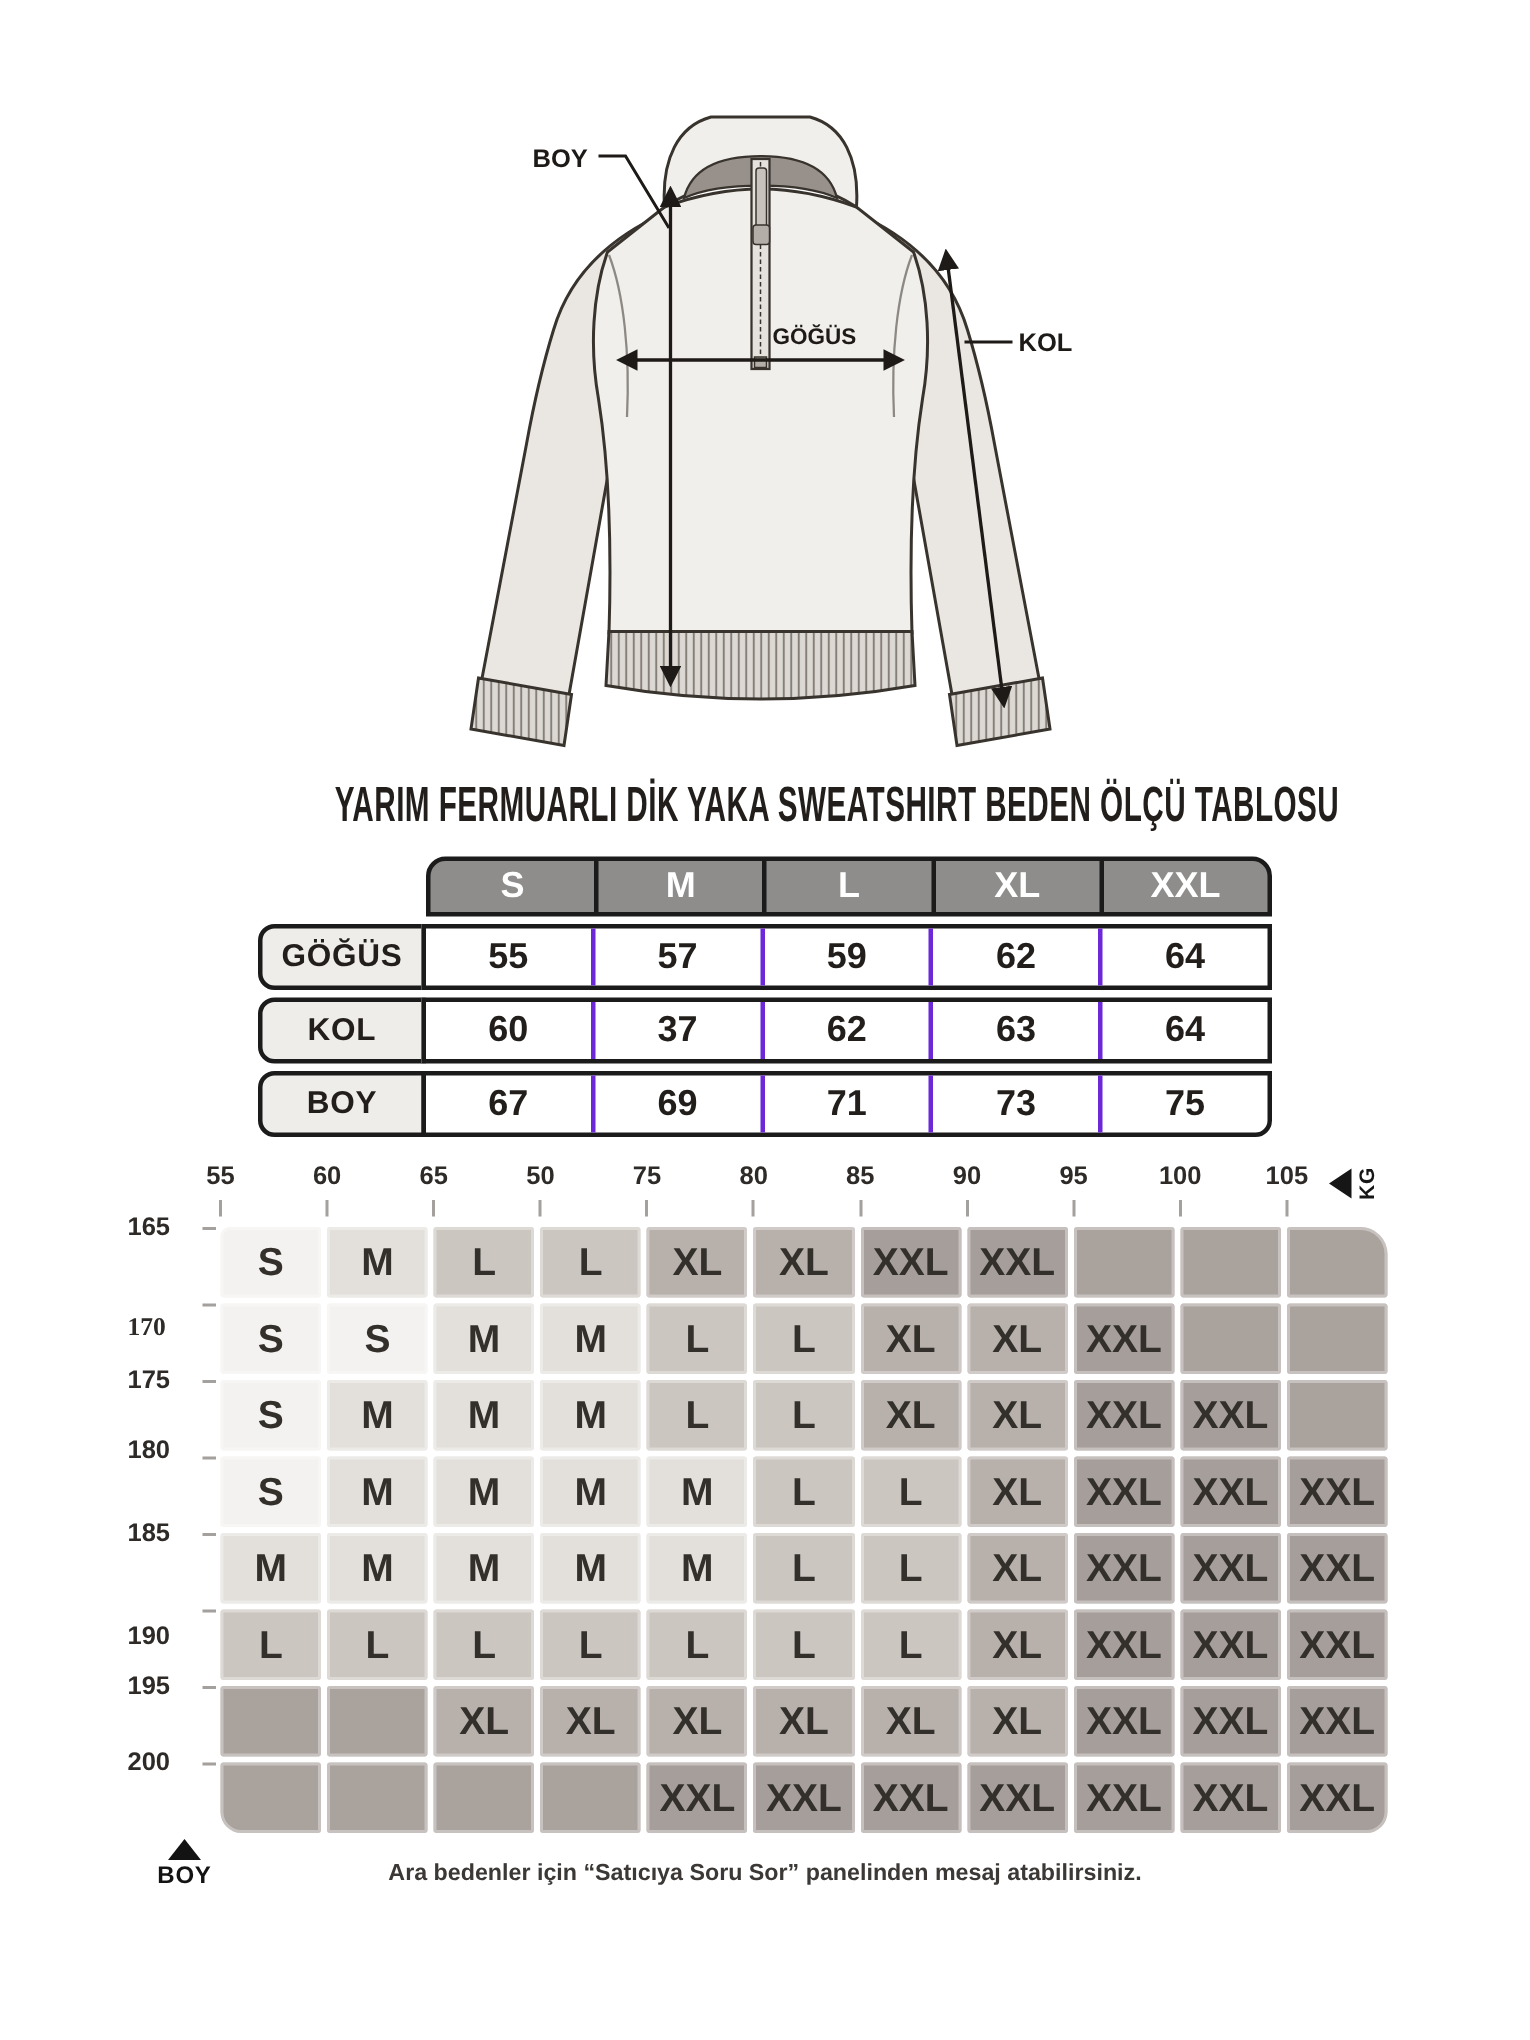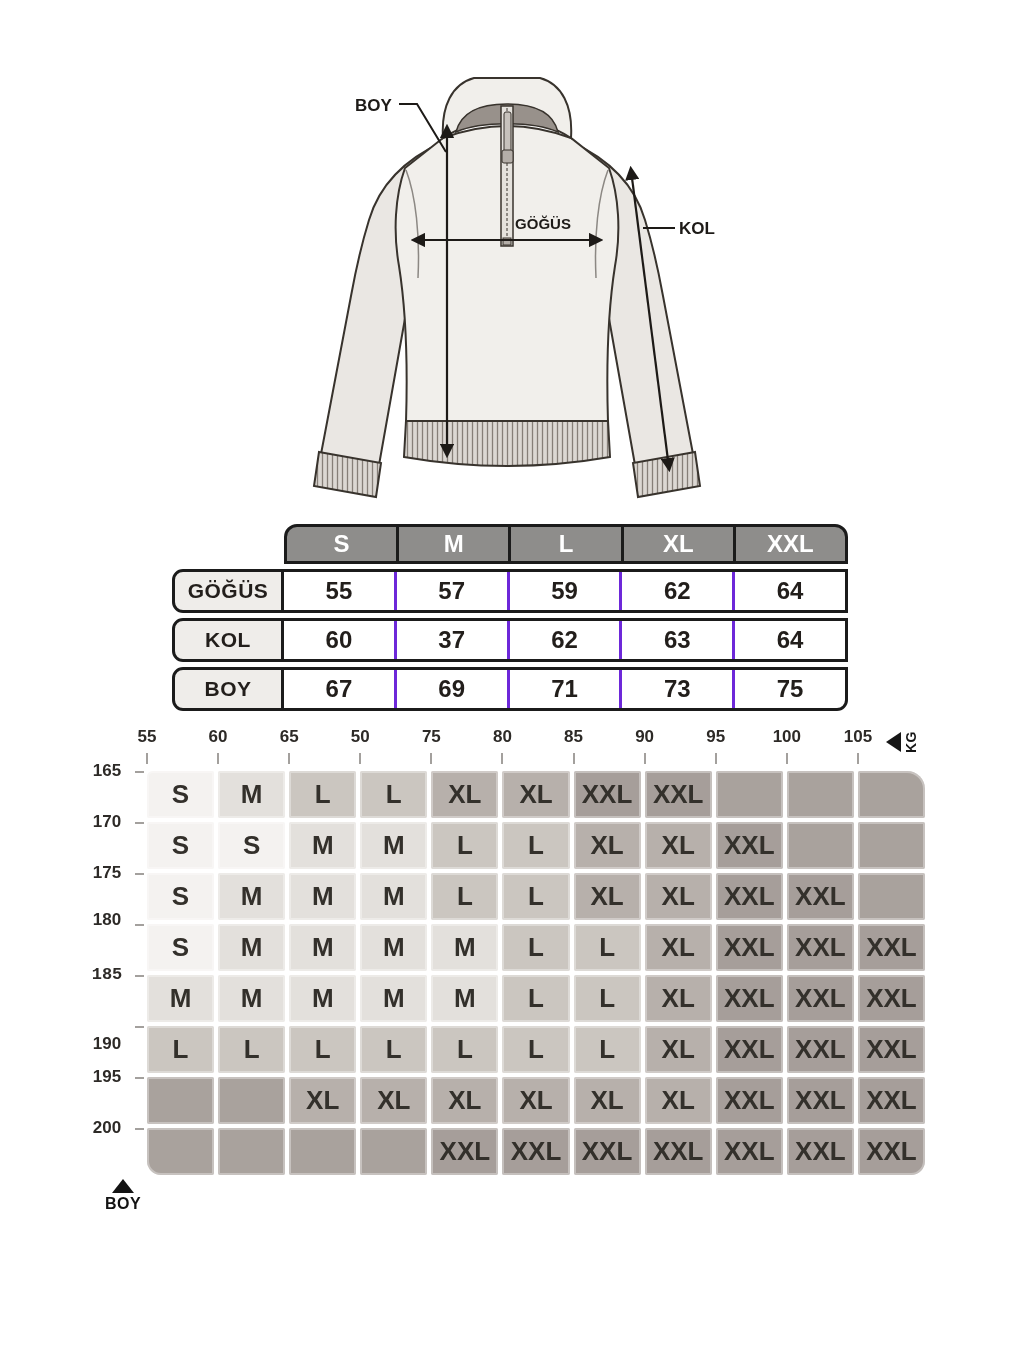--- a/index.html
+++ b/index.html
@@ -115,6 +115,9 @@
     </svg>
   </div>
 
+  <div class="title title1">
+    <span>YARIM FERMUARLI DİK YAKA SWEATSHIRT BEDEN ÖLÇÜ TABLOSU</span>
+  </div>
 
   <div class="t1">
     <div class="t1-head">

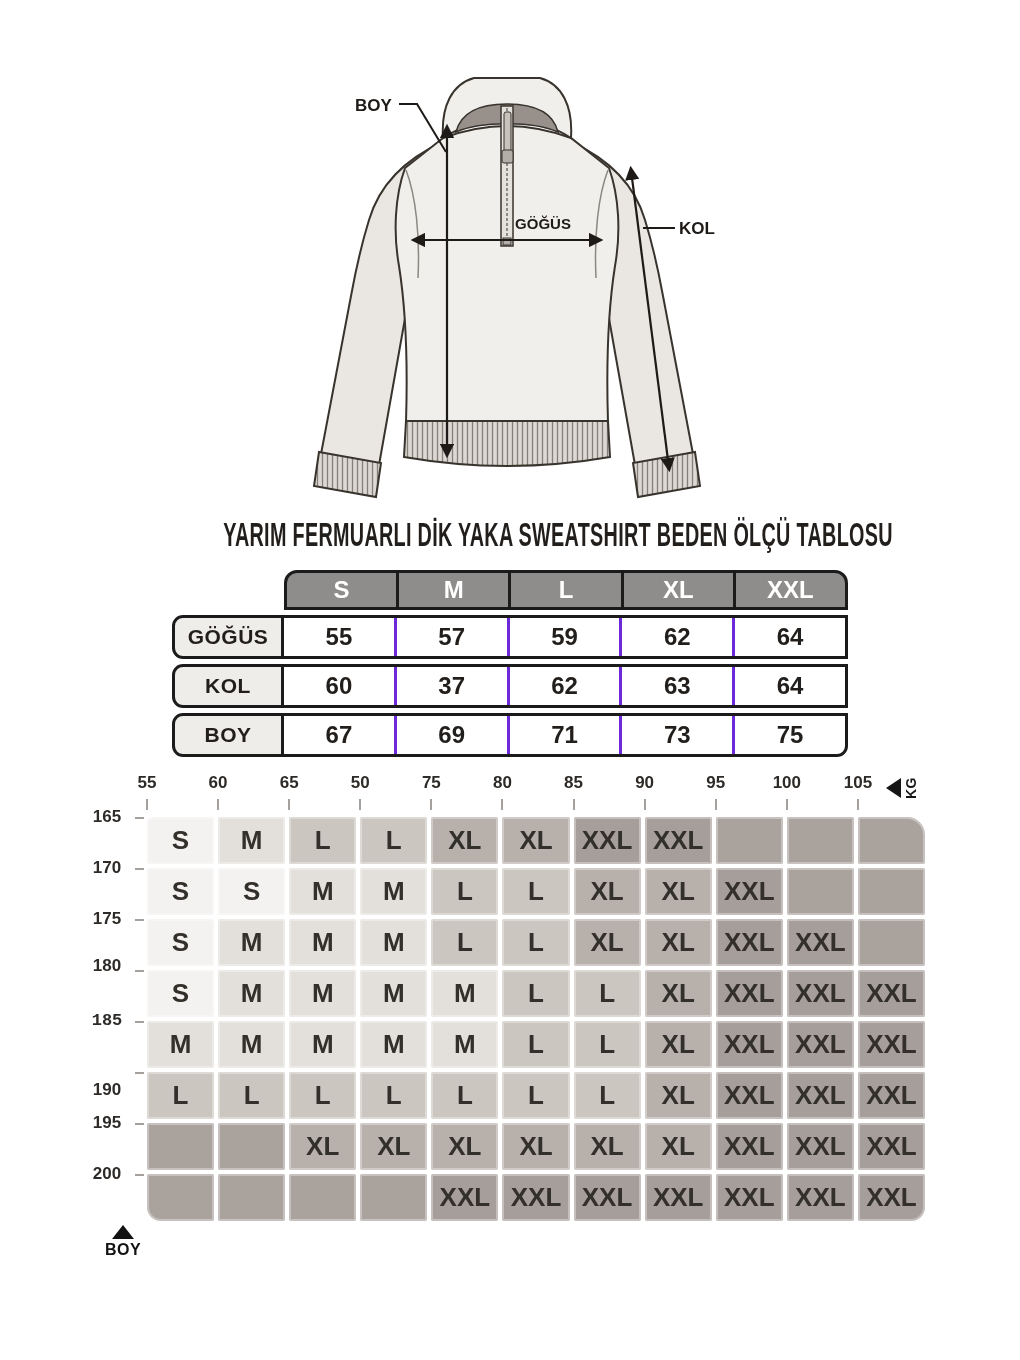--- a/index.html
+++ b/index.html
@@ -43,7 +43,7 @@
   .kg-flag .txtbox{width:20px;height:26px;display:flex;align-items:center;justify-content:center;}
   .kg-flag .txt{display:inline-block;transform:rotate(-90deg);font-size:14px;font-weight:bold;letter-spacing:.5px;color:#161616;}
 
-  .h-lab{position:absolute;left:0;width:44px;text-align:center;font-size:17px;font-weight:bold;color:#2d2a27;line-height:20px;}
+  .h-lab{position:absolute;left:0;width:44px;text-align:left;font-size:17px;font-weight:bold;color:#2d2a27;line-height:20px;}
   .h-tick{position:absolute;left:50px;width:9px;height:2px;background:#a3a09d;}
 
   .matrix{margin-left:62px;display:grid;grid-template-columns:repeat(11,1fr);gap:4px;grid-auto-rows:47px;}

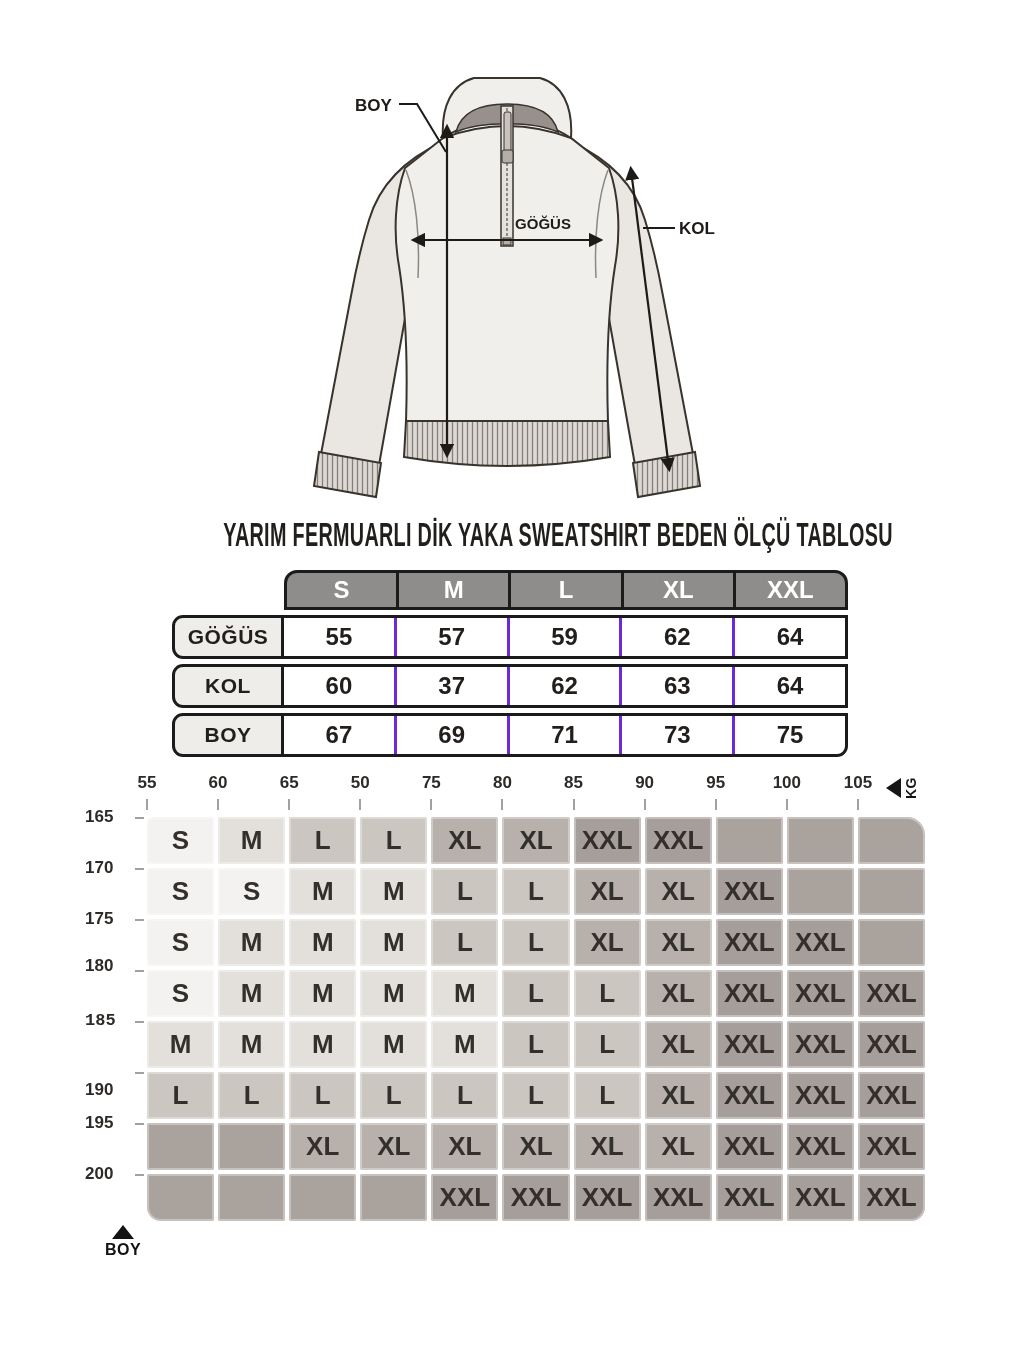--- a/index.html
+++ b/index.html
@@ -309,7 +309,7 @@
     </div>
   <span class="h-lab" style="top: 34px;">165</span>
       <span class="h-tick" style="top: 44px;"></span>
-      <span class="h-lab" style="top: 85px;">170</span>
+      <span class="h-lab" style="top: 101px; font-family: Liberation Serif, serif;">170</span>
       <span class="h-tick" style="top: 95px;"></span>
       <span class="h-lab" style="top: 136px;">175</span>
       <span class="h-tick" style="top: 146px;"></span>

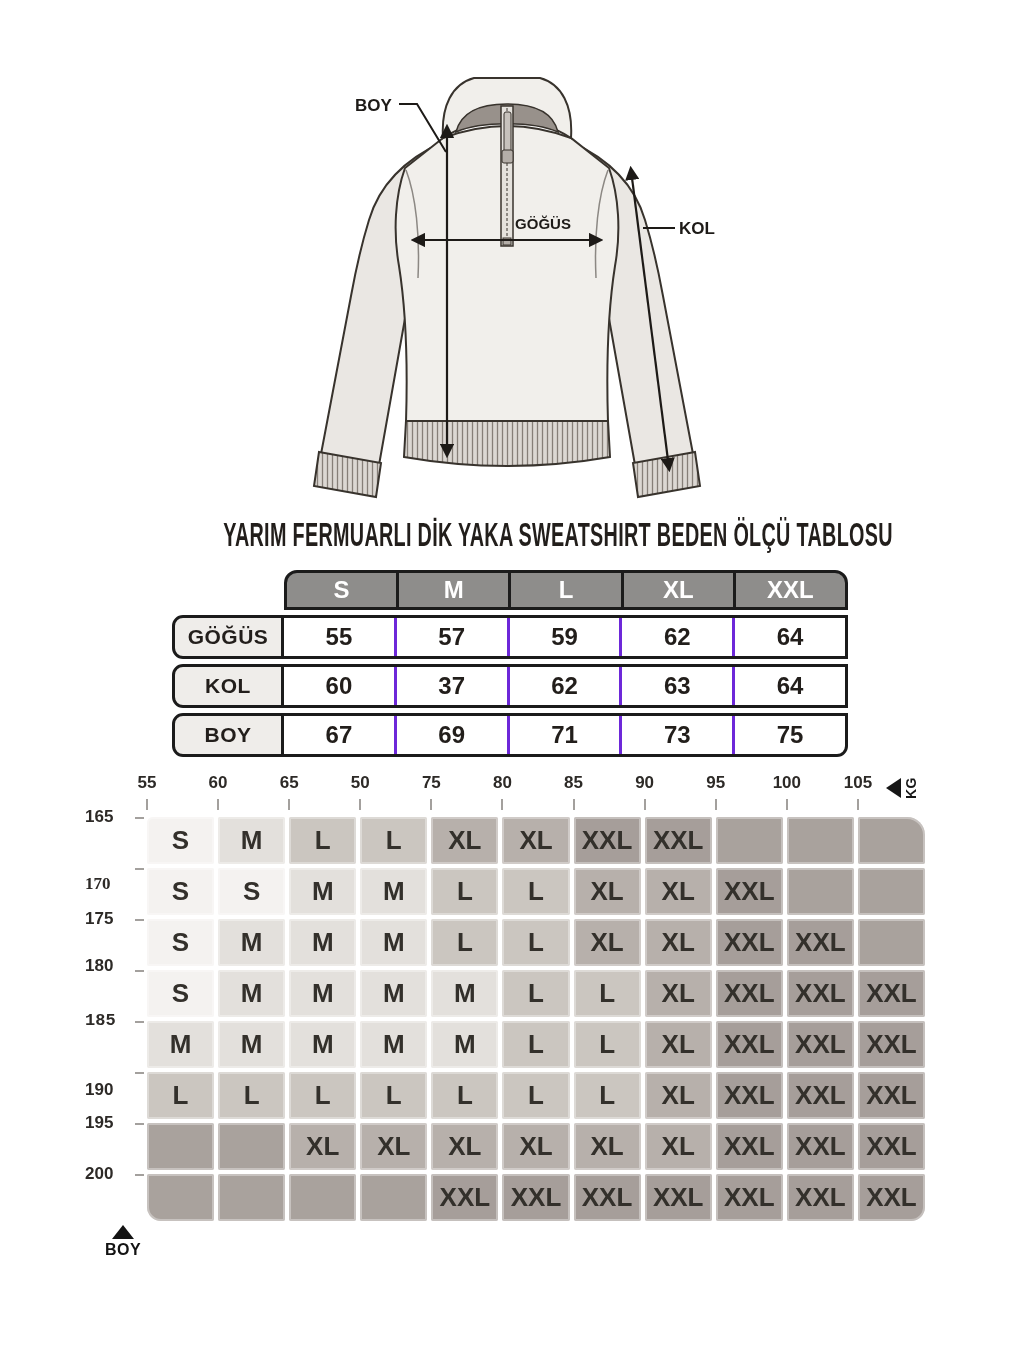--- a/index.html
+++ b/index.html
@@ -315,7 +315,7 @@
       <span class="h-tick" style="top: 146px;"></span>
       <span class="h-lab" style="top: 183px;">180</span>
       <span class="h-tick" style="top: 197px;"></span>
-      <span class="h-lab" style="top: 238px; font-family: Liberation Mono, monospace;">185</span>
+      <span class="h-lab" style="top: 238px;">185</span>
       <span class="h-tick" style="top: 248px;"></span>
       <span class="h-lab" style="top: 307px;">190</span>
       <span class="h-tick" style="top: 299px;"></span>

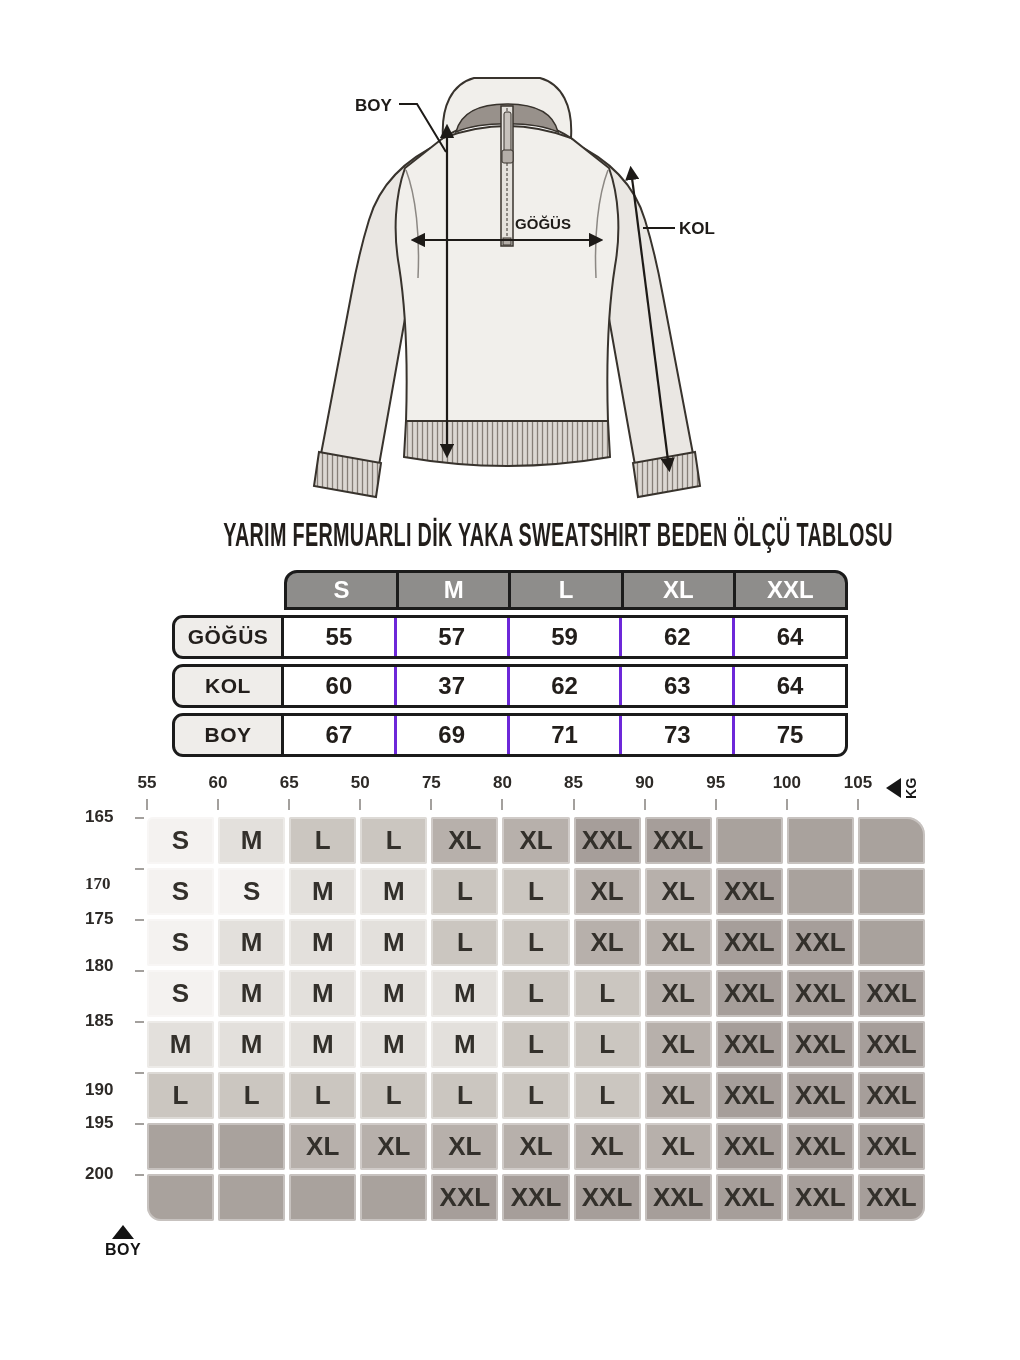--- a/index.html
+++ b/index.html
@@ -325,6 +325,7 @@
       <span class="h-tick" style="top: 401px;"></span>
     </div>
 
+  <div class="footer">Ara bedenler için “Satıcıya Soru Sor” panelinden mesaj atabilirsiniz.</div>
 
 </div>
 

